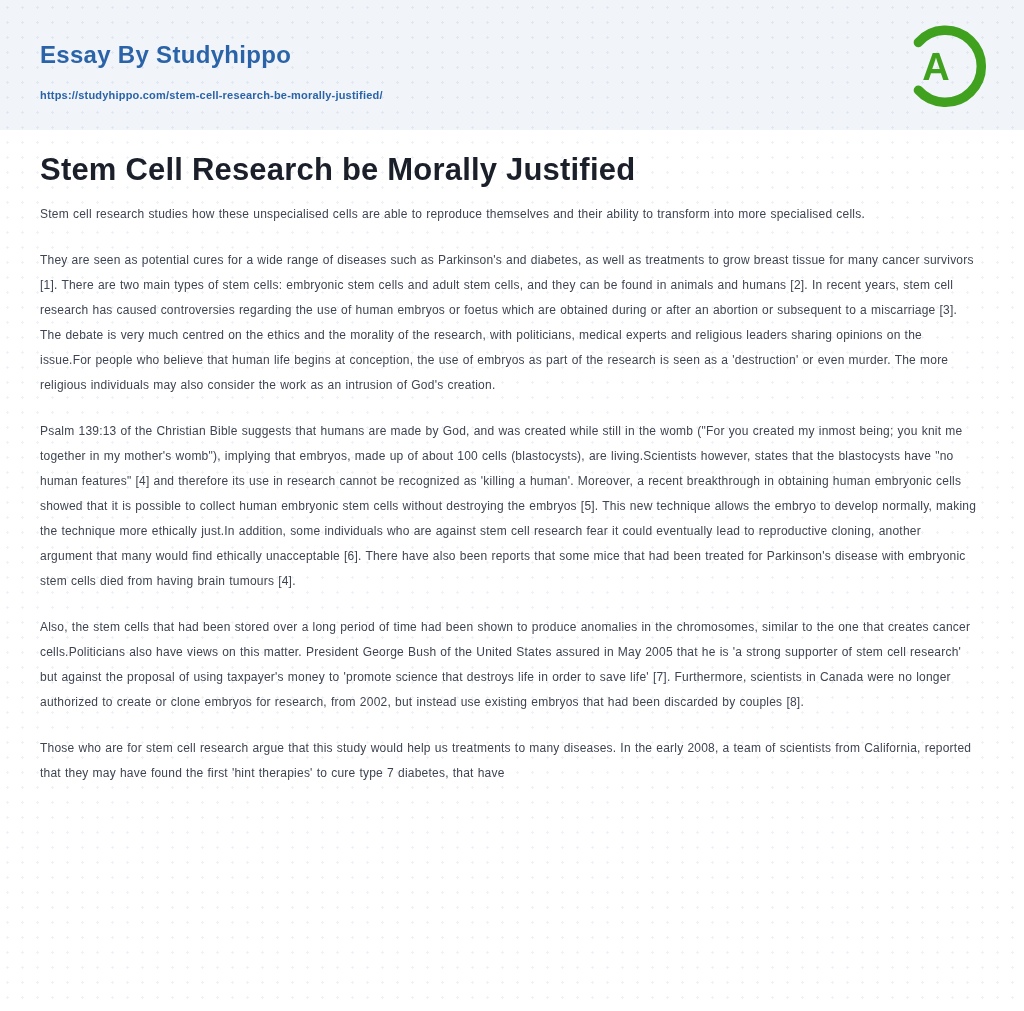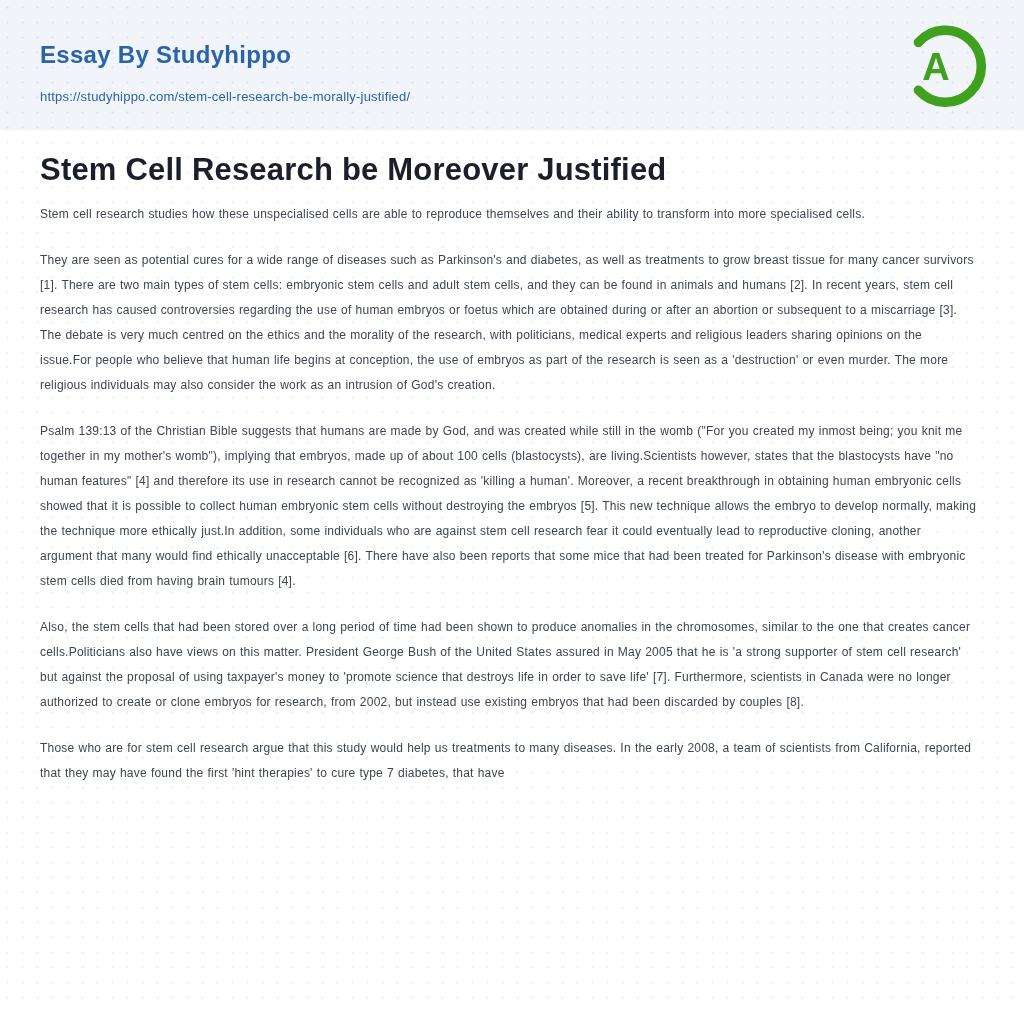--- a/index.html
+++ b/index.html
@@ -33,8 +33,8 @@
     display: inline-block;
     margin-top: 20px;
     color: #2a63a8;
-    font-size: 13px;
-    font-weight: 400;
+    font-size: 11px;
+    font-weight: 700;
     text-decoration: none;
     letter-spacing: 0.2px;
   }

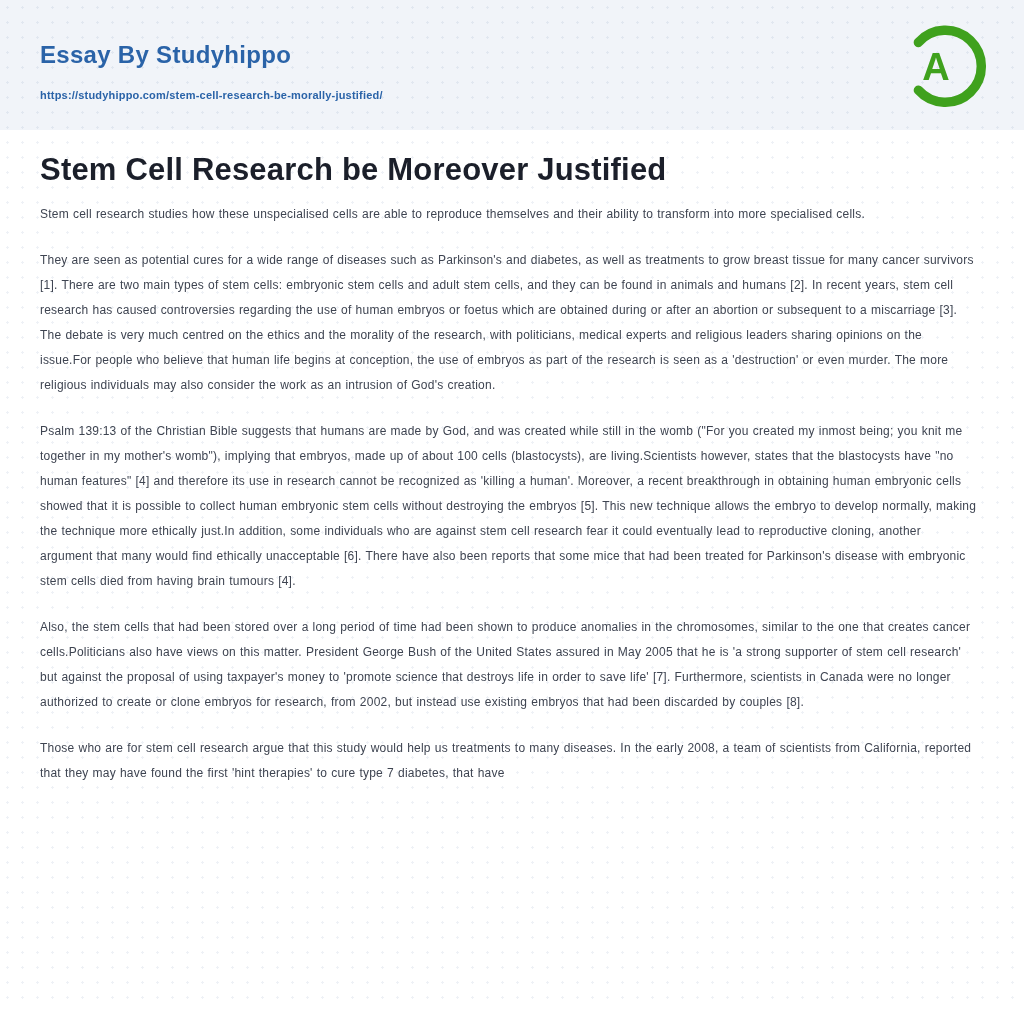--- a/index.html
+++ b/index.html
@@ -81,7 +81,7 @@
 </header>
 
 <main class="content">
-  <h1 class="essay-title">Stem Cell Research be Moreover Justified</h1>
+  <h1 class="essay-title">Stem Cell Research be Morally Justified</h1>
 
   <div class="essay-body">
     <p>Stem cell research studies how these unspecialised cells are able to reproduce themselves and their ability to transform into more specialised cells.</p>

